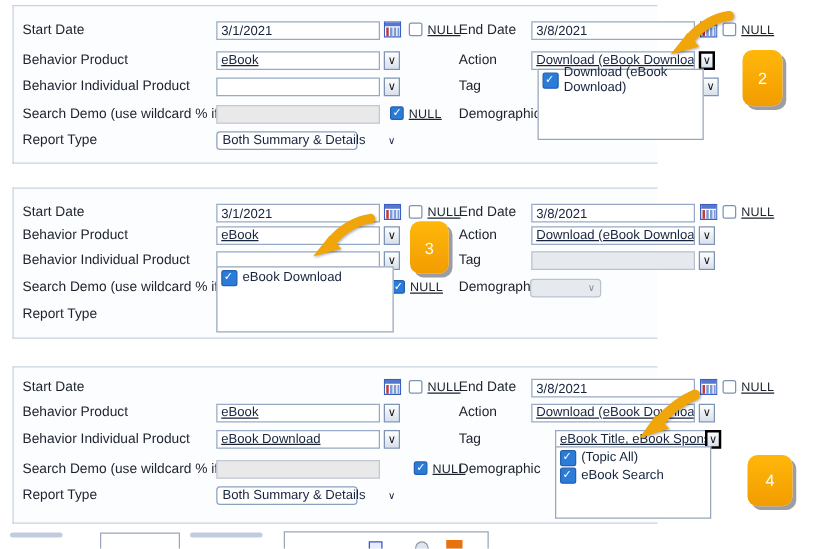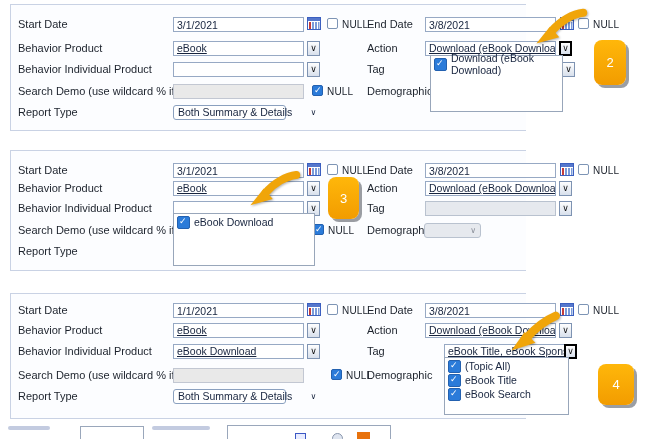--- a/index.html
+++ b/index.html
@@ -30,7 +30,7 @@
       background:#fff;border-radius:2px;box-sizing:border-box;cursor:pointer;}
   .cb.on{background:#2b7bd9;border-color:#2361b0;}
   .cb.on::after{content:"✓";color:#fff;font-size:9px;position:absolute;left:1px;top:-1px;}
-  .nul{position:absolute;top:2px;font-size:10px;color:#1c222c;letter-spacing:.2px;}
+  .nul{position:absolute;top:2px;font-size:10px;color:#1c222c;letter-spacing:.2px;text-decoration:underline;}
   .sel{position:absolute;top:0;height:15px;border:1px solid #8aa0bf;border-radius:3px;
        background:#fff;font-size:10.5px;line-height:13px;padding:0 4px;box-sizing:border-box;
        display:flex;gap:18px;align-items:center;color:#17243e;white-space:nowrap;cursor:pointer;}

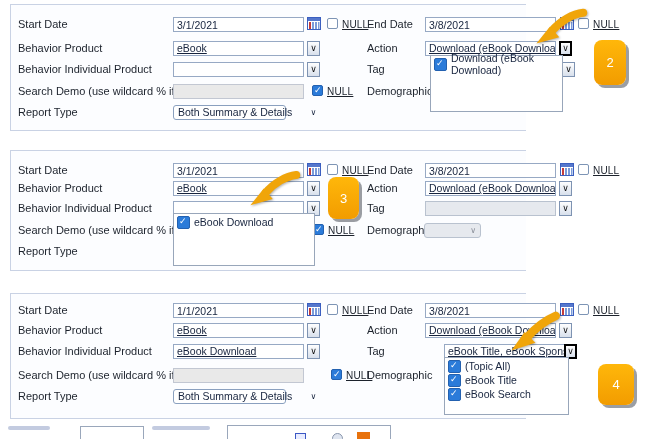--- a/index.html
+++ b/index.html
@@ -218,7 +218,6 @@
 <div class="panel" id="p3">
   <div class="row" style="top:9px">
     <span class="lbl" style="left:7px">Start Date</span>
-    <input class="txt" style="left: 162px; width: 131px;" value="1/1/2021">
     <span class="cal" style="left:296px">
       <svg width="14" height="14" viewBox="0 0 14 14">
           <rect x="0.5" y="0.5" width="13" height="12" fill="#fff" stroke="#3b5fc0"></rect>

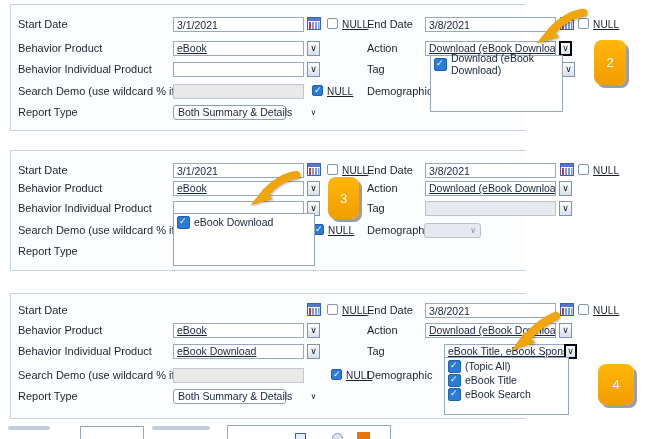--- a/index.html
+++ b/index.html
@@ -287,10 +287,6 @@
     </div>
     <div class="li">
       <span class="cb2"></span>
-      <span>eBook Title</span>
-    </div>
-    <div class="li">
-      <span class="cb2"></span>
       <span>eBook Search</span>
     </div>
   </div>

